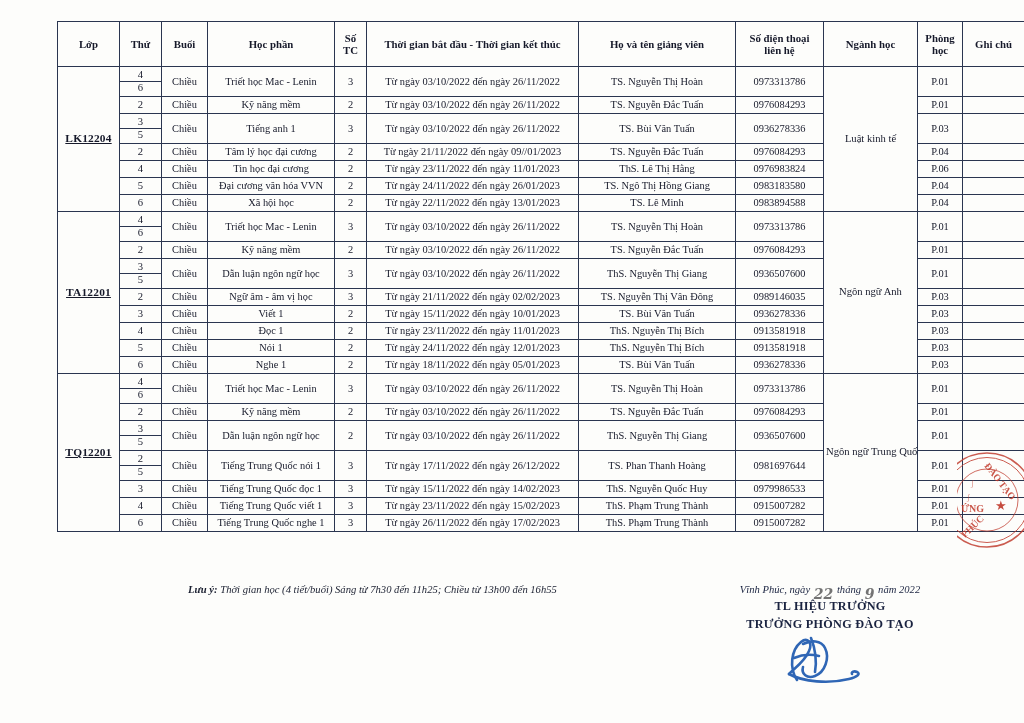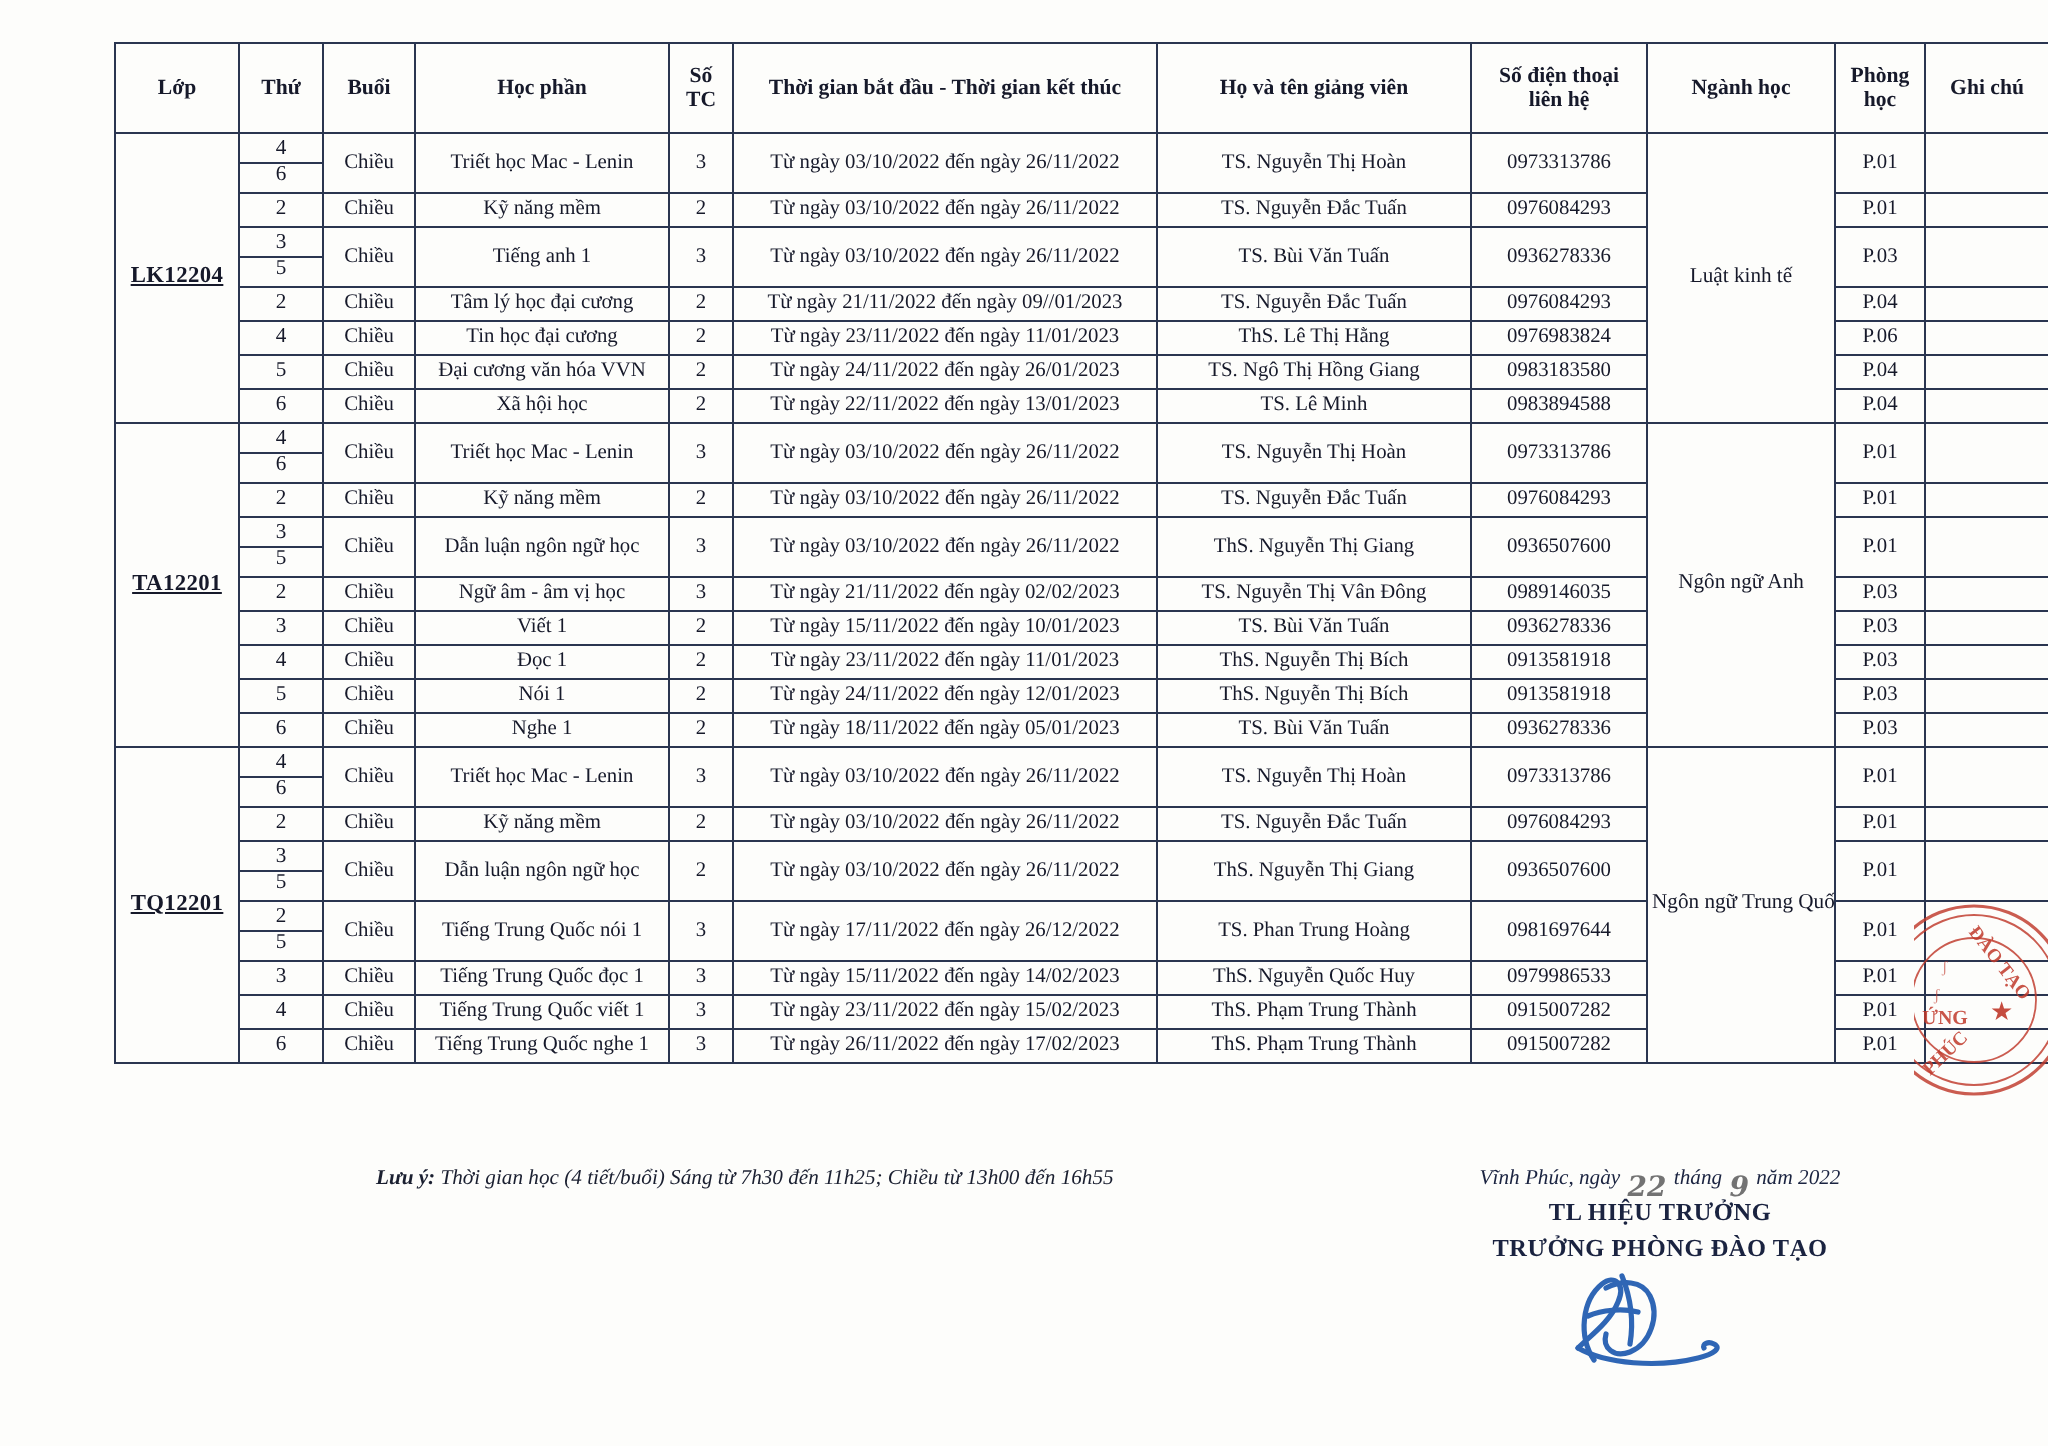--- a/index.html
+++ b/index.html
@@ -460,7 +460,7 @@
           <td class="cell-hp center">Tiếng Trung Quốc nói 1</td>
           <td>3</td>
           <td>Từ ngày 17/11/2022 đến ngày 26/12/2022</td>
-          <td>TS. Phan Trung Hoàng</td>
+          <td>TS. Phan Thanh Hoàng</td>
           <td>0981697644</td>
           <td>P.01</td>
           <td class="cell-ghichu"></td>

